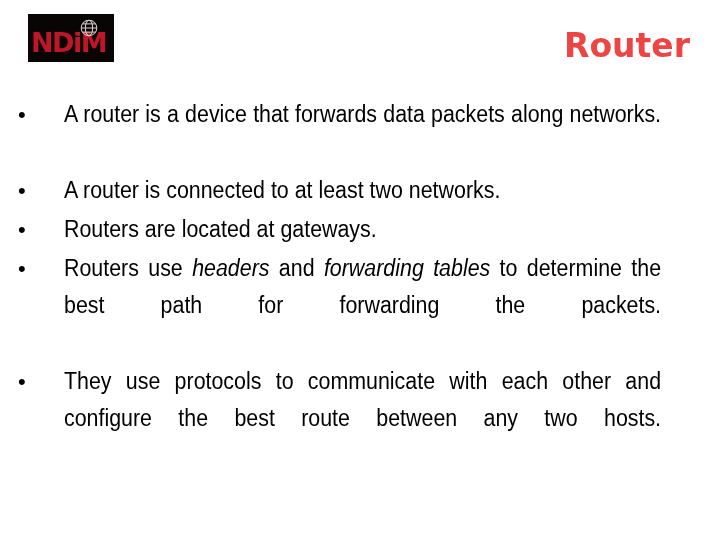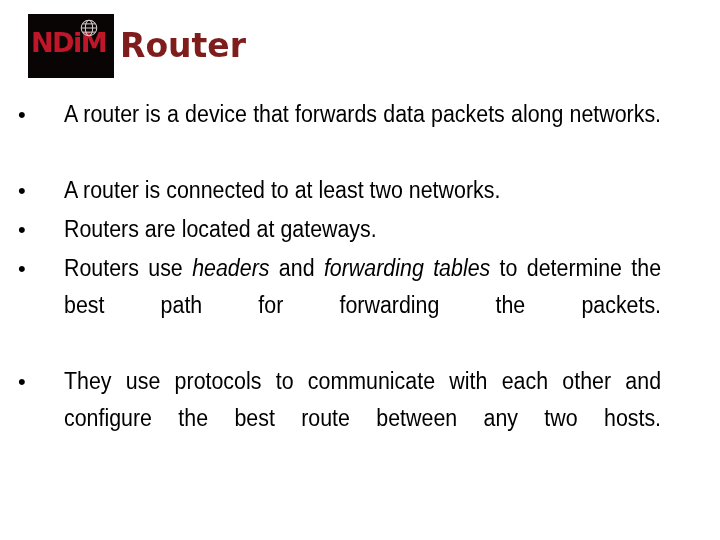--- a/index.html
+++ b/index.html
@@ -27,7 +27,7 @@
     left: 28px;
     top: 14px;
     width: 86px;
-    height: 64px;
+    height: 48px;
     background: #0a0505;
     overflow: hidden;
   }

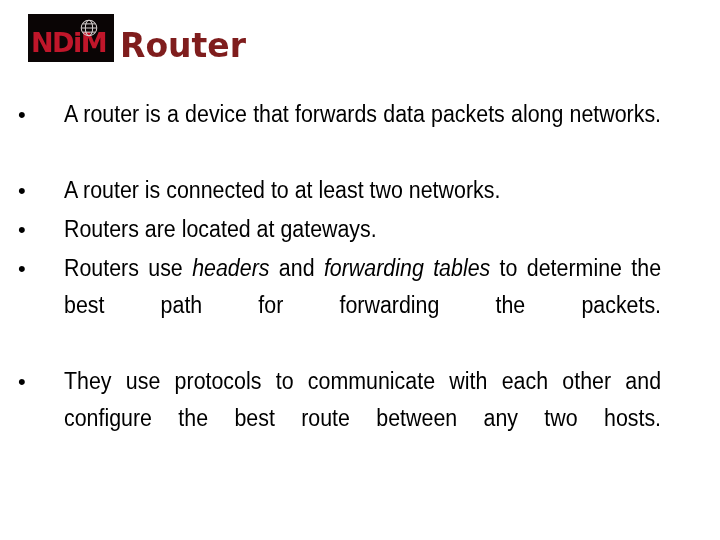--- a/index.html
+++ b/index.html
@@ -61,12 +61,12 @@
     left: 120px;
     top: 26px;
     width: 570px;
-    text-align: left;
+    text-align: right;
     font-family: "DejaVu Sans", sans-serif;
     font-weight: bold;
     font-size: 33px;
     line-height: 40px;
-    color: #7f1d1d;
+    color: #ef4444;
   }
 
   

